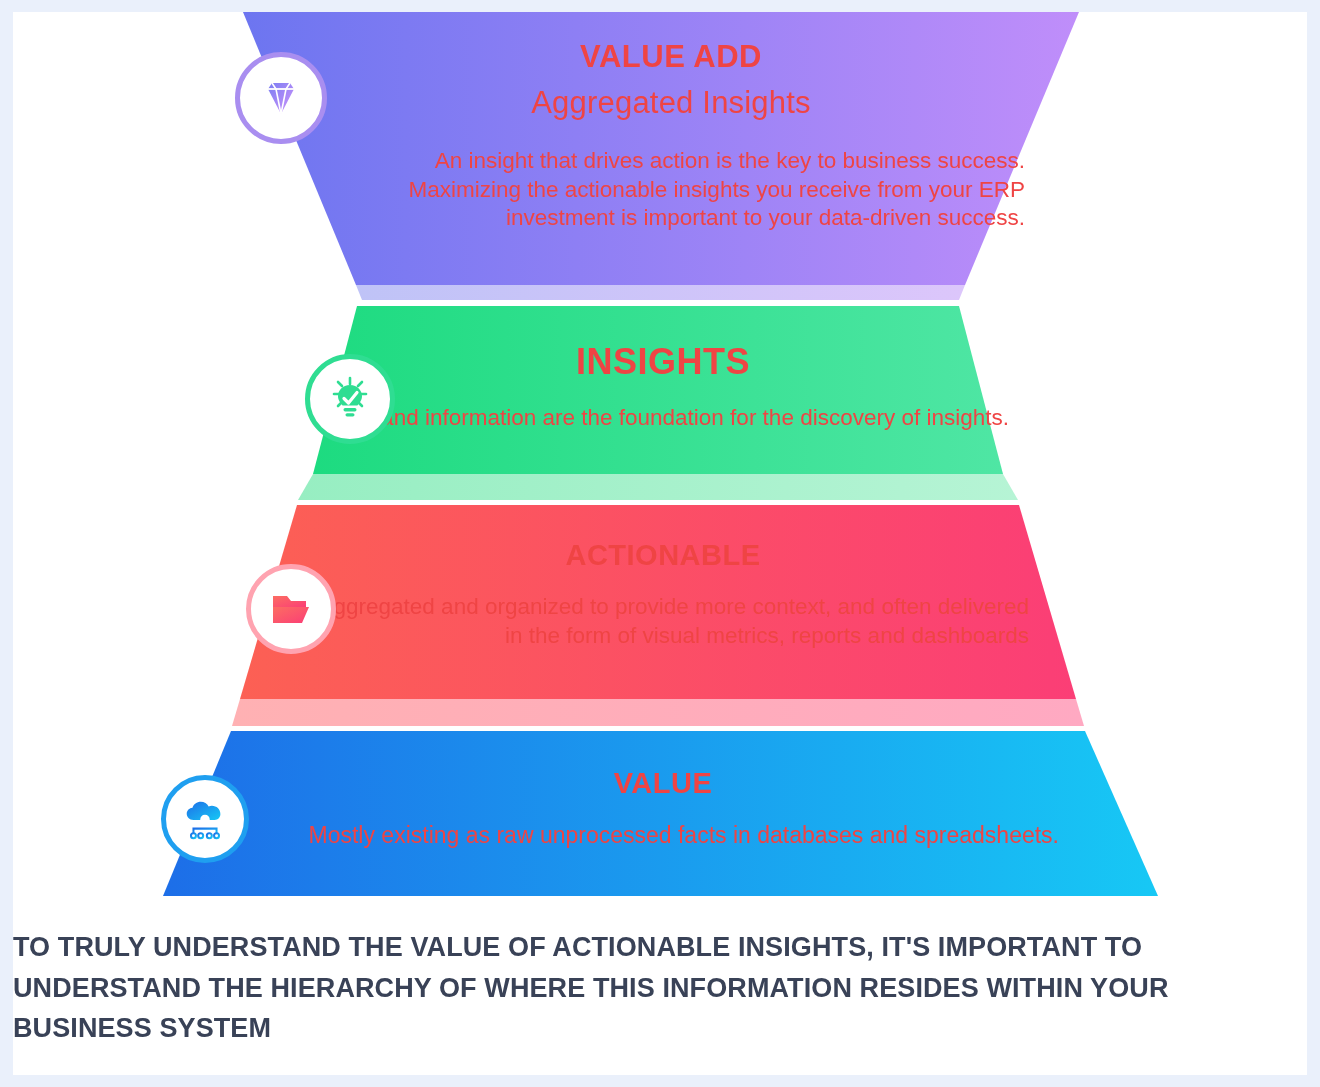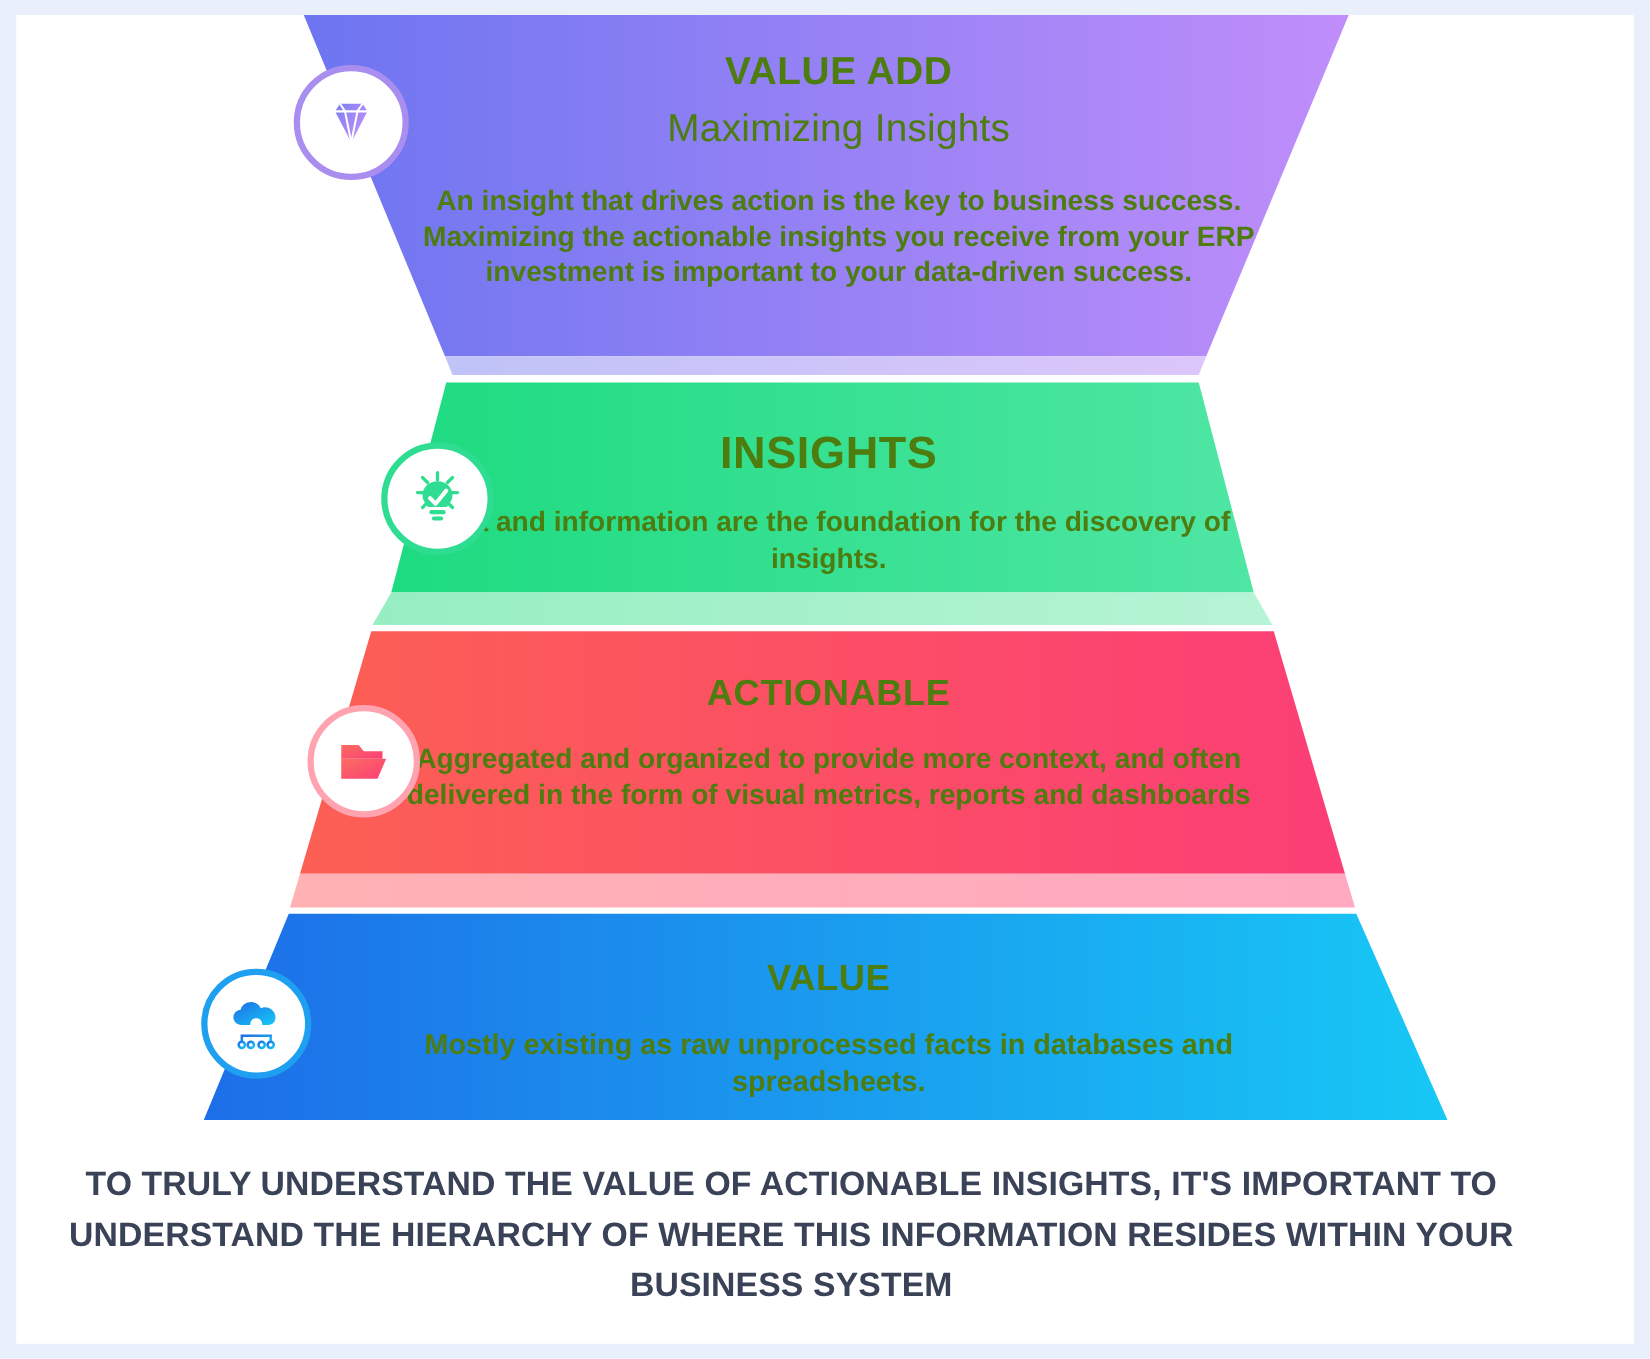--- a/index.html
+++ b/index.html
@@ -39,7 +39,7 @@
   .band-content {
     position: absolute;
     text-align: center;
-    color: #4d7c0f;
+    color: #ef4444;
     pointer-events: none;
   }
   .band-title {

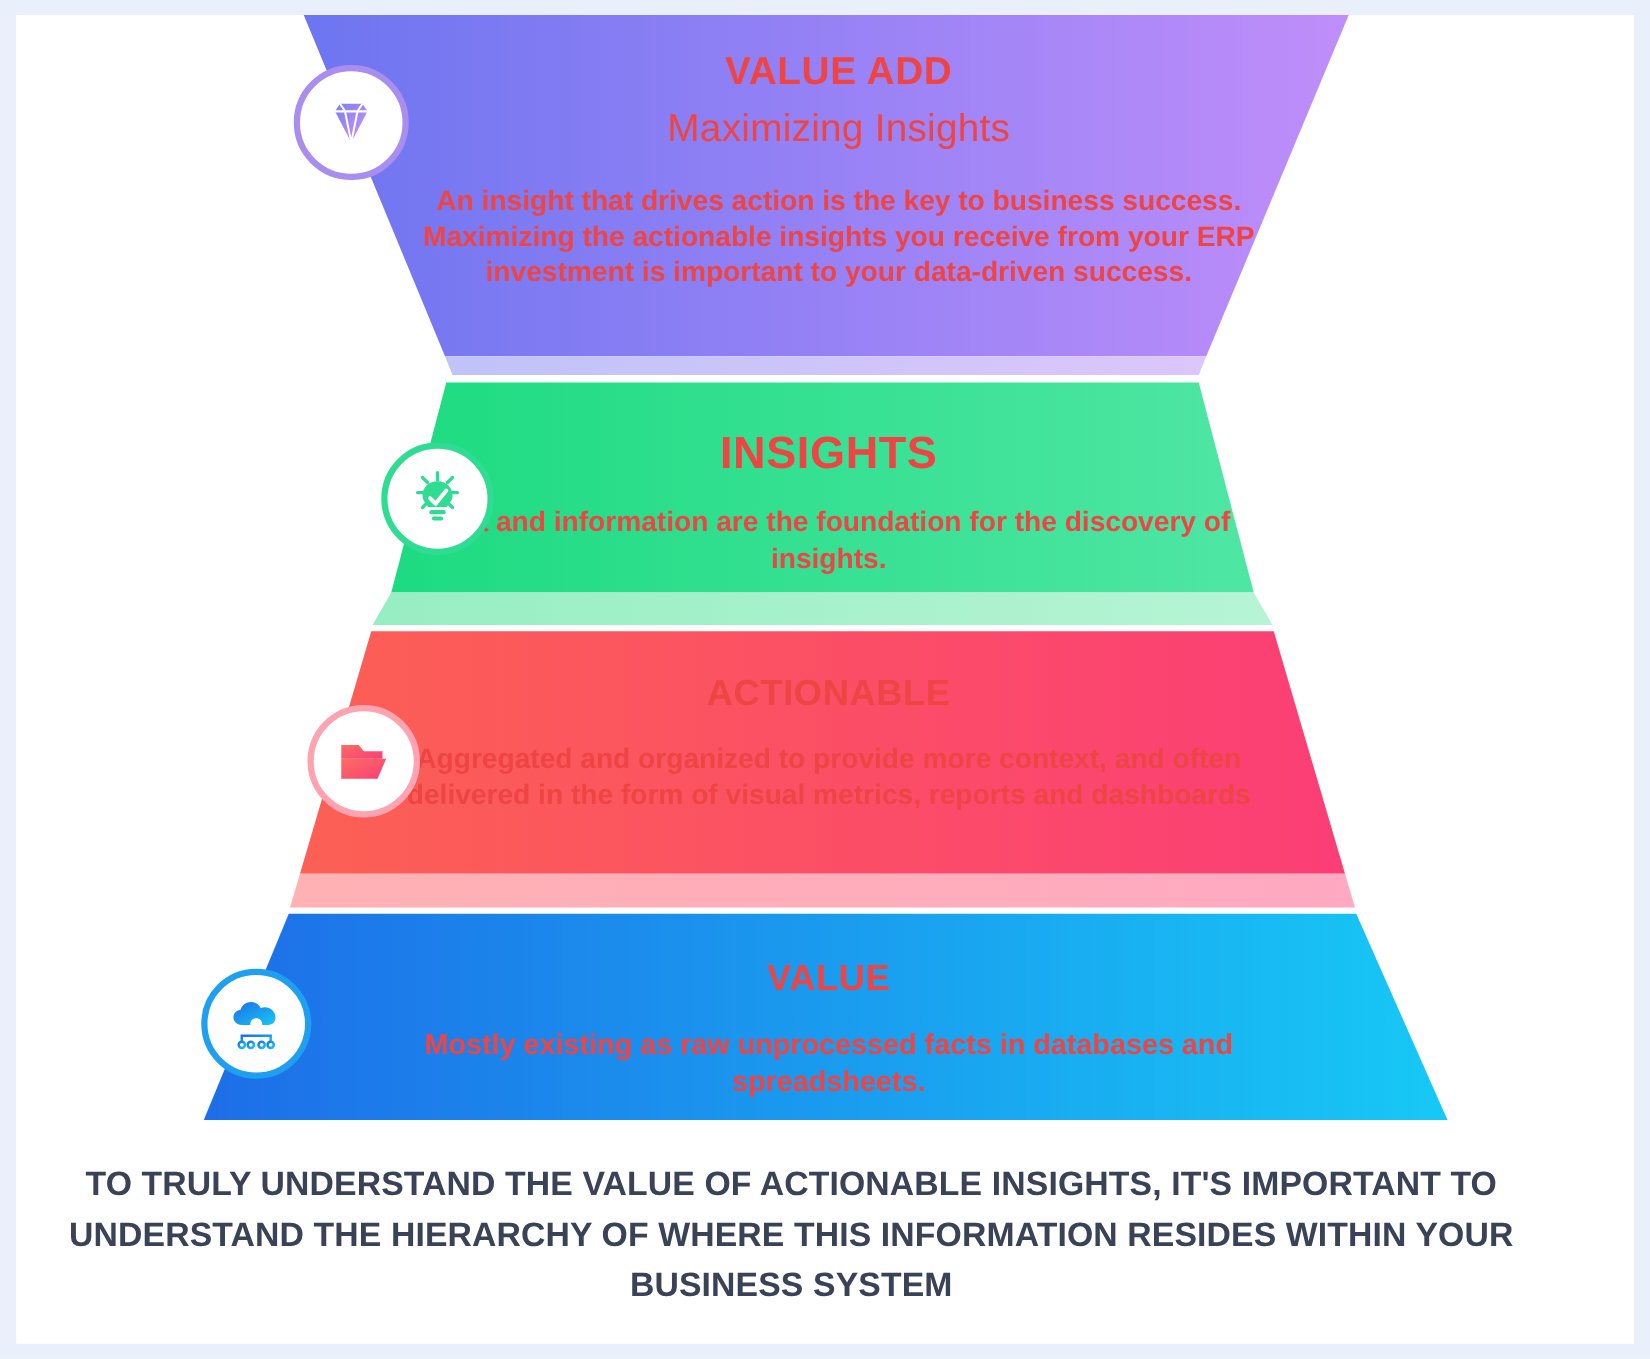--- a/index.html
+++ b/index.html
@@ -159,7 +159,7 @@
 
     <div class="band-content" id="value-content">
       <p class="band-title">VALUE ADD</p>
-      <p class="band-sub">Maximizing Insights</p>
+      <p class="band-sub">Aggregated Insights</p>
       <p class="band-body">An insight that drives action is the key to business success. Maximizing the actionable insights you receive from your ERP investment is important to your data-driven success.</p>
     </div>
 

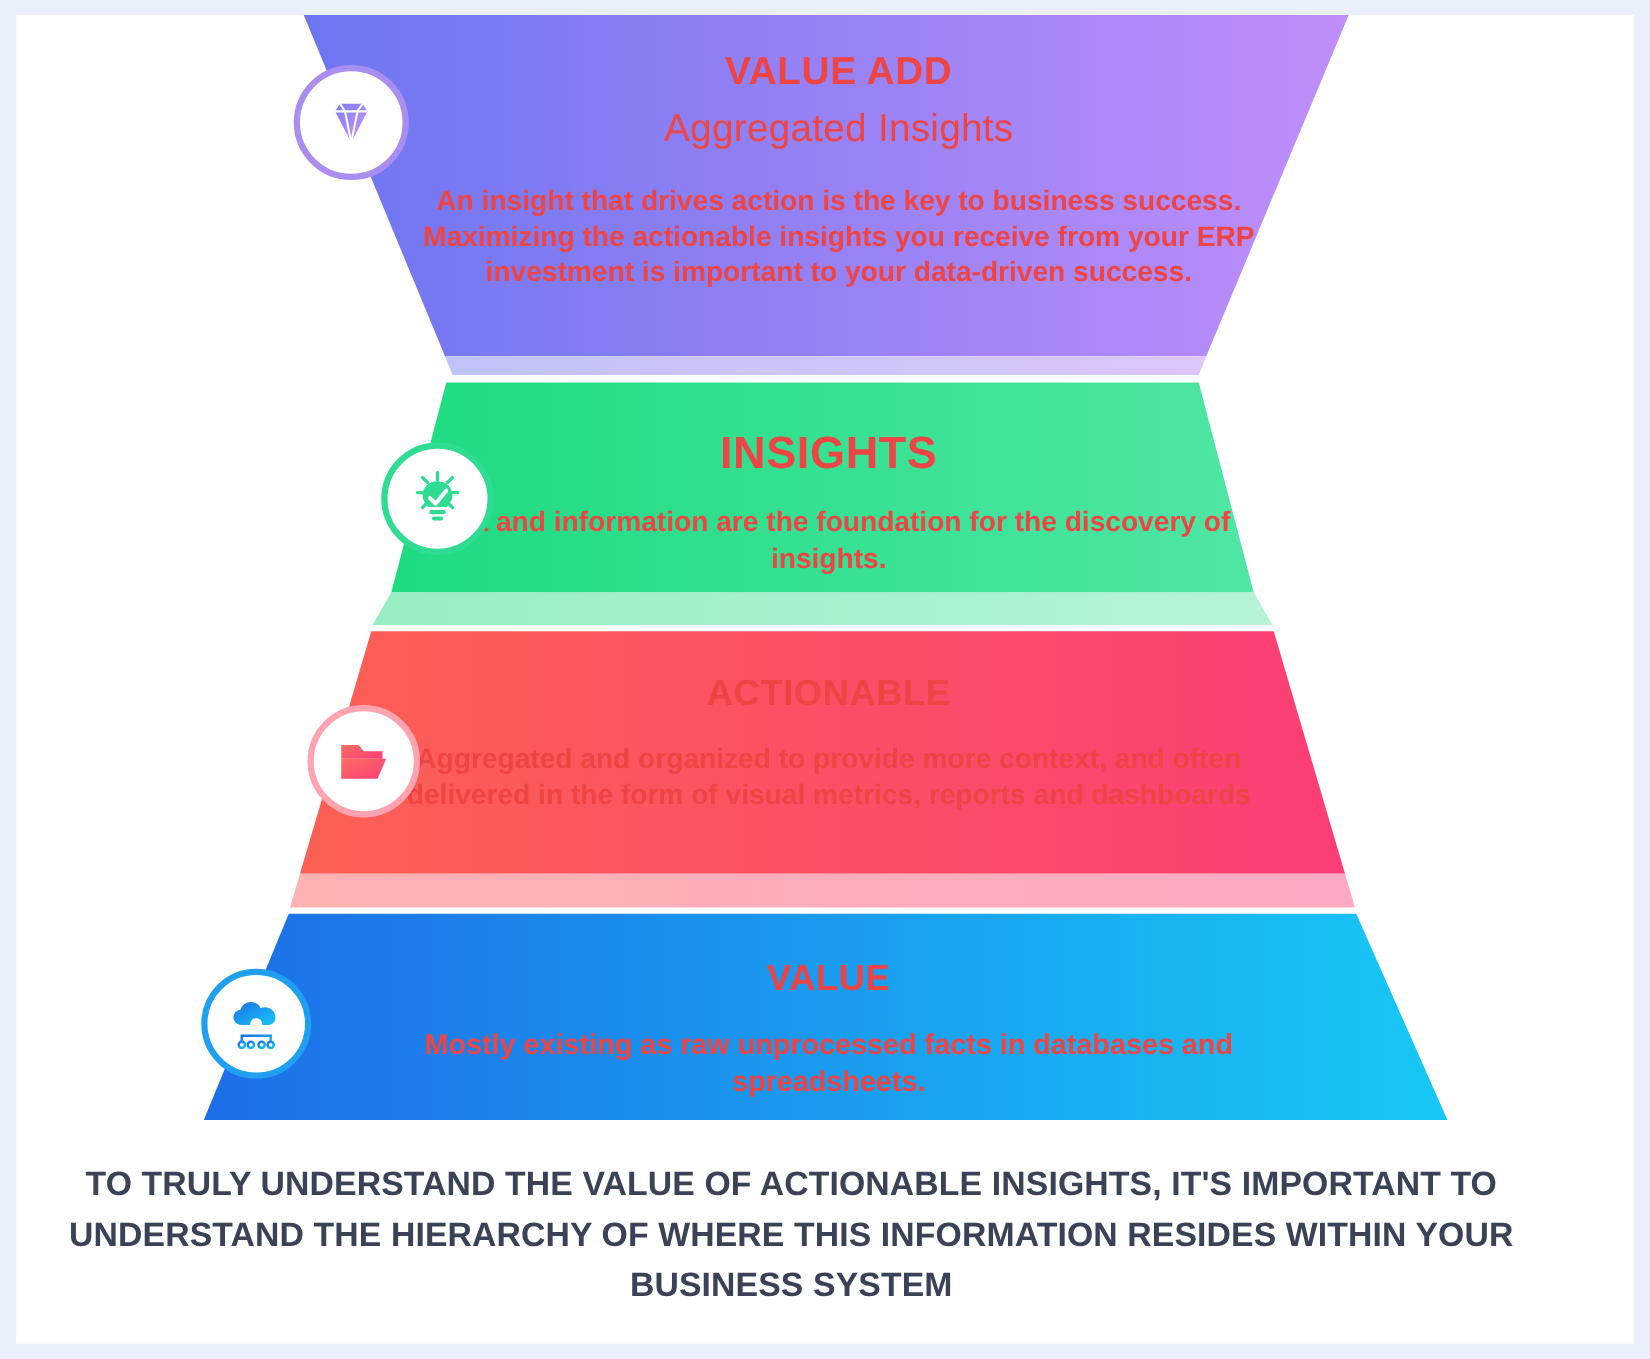--- a/index.html
+++ b/index.html
@@ -54,8 +54,9 @@
   }
   .band-body {
     margin: 4px;
-    font-weight: bold;
+    font-weight: normal;
     line-height: 1.28;
+    text-align: right;
   }
 
   

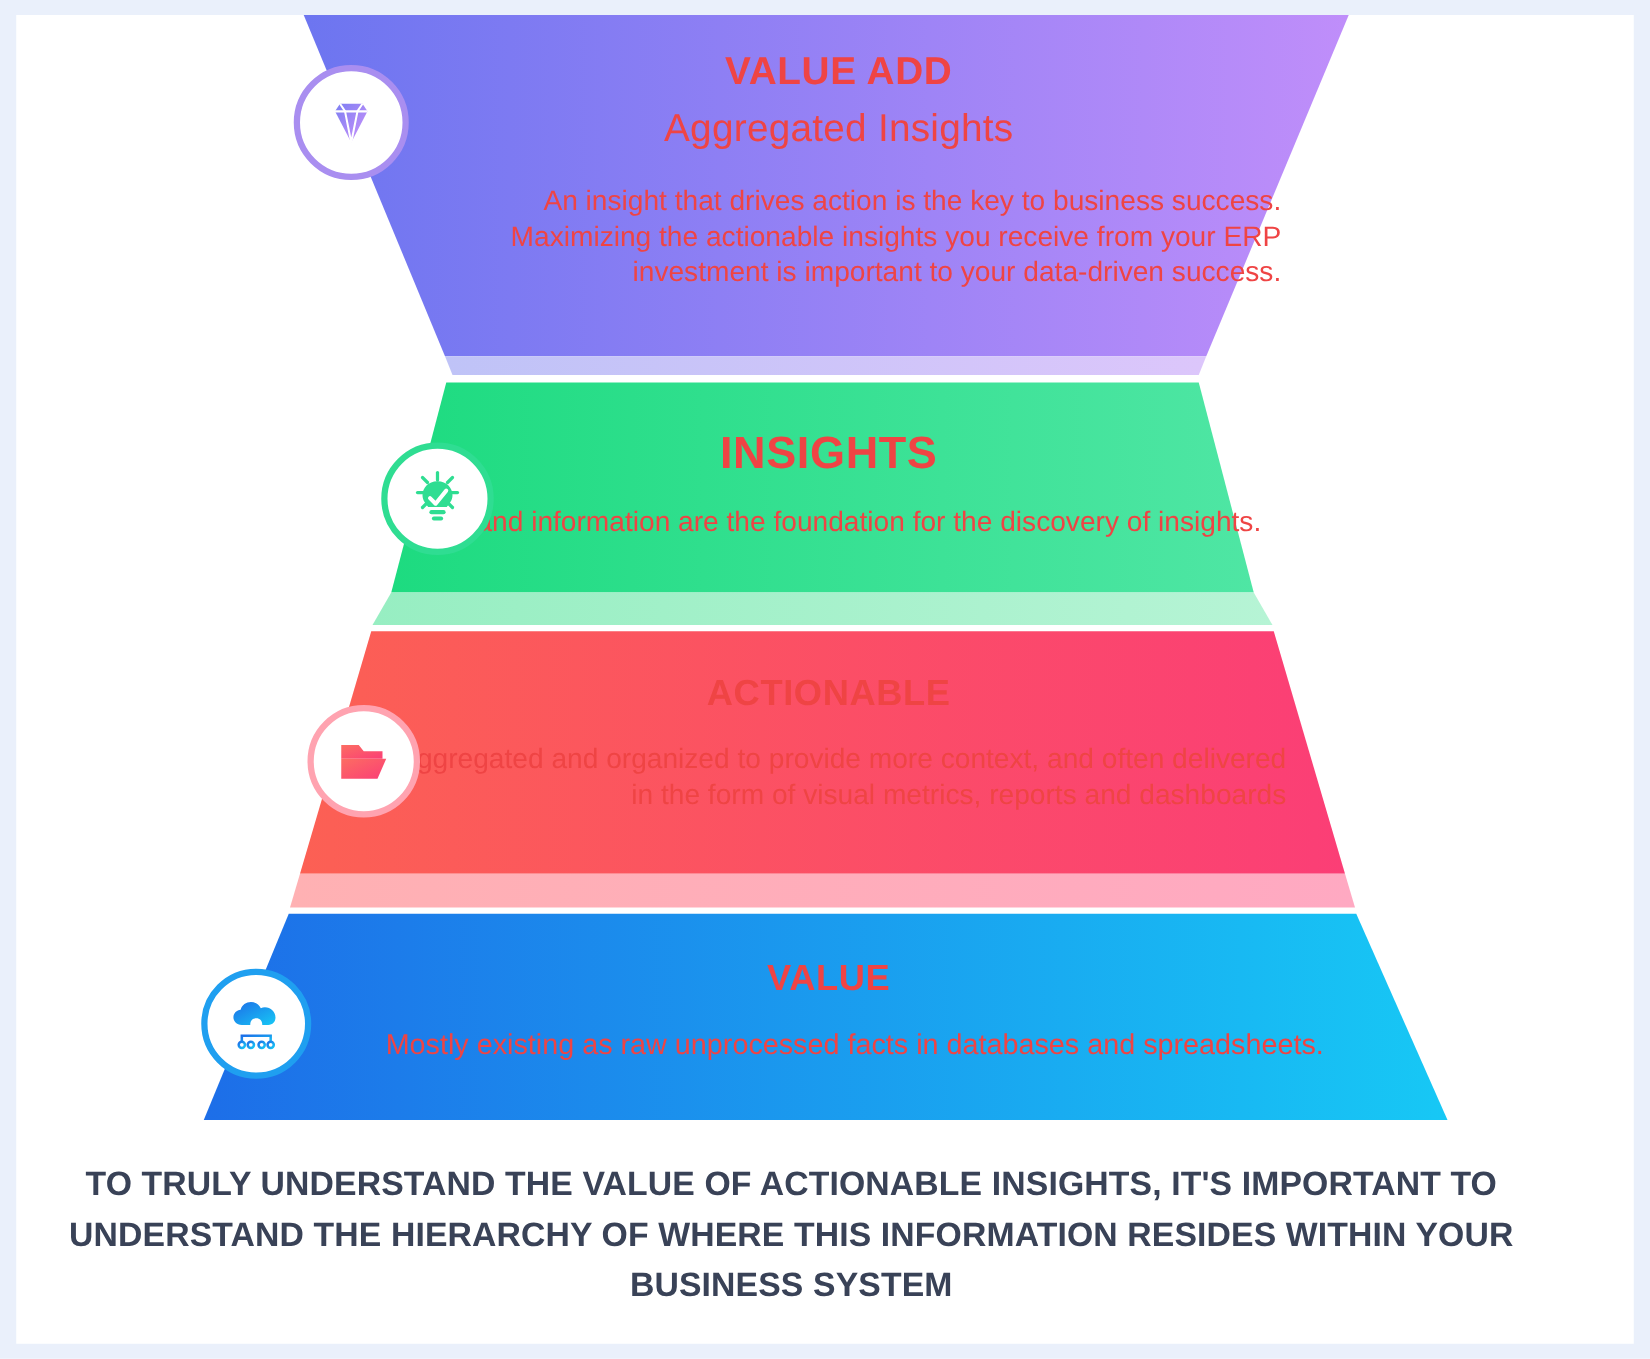--- a/index.html
+++ b/index.html
@@ -100,7 +100,6 @@
     left: 0;
     top: 915px;
     width: 1240px;
-    text-align: center;
     color: #394257;
     font-size: 27px;
     font-weight: bold;

